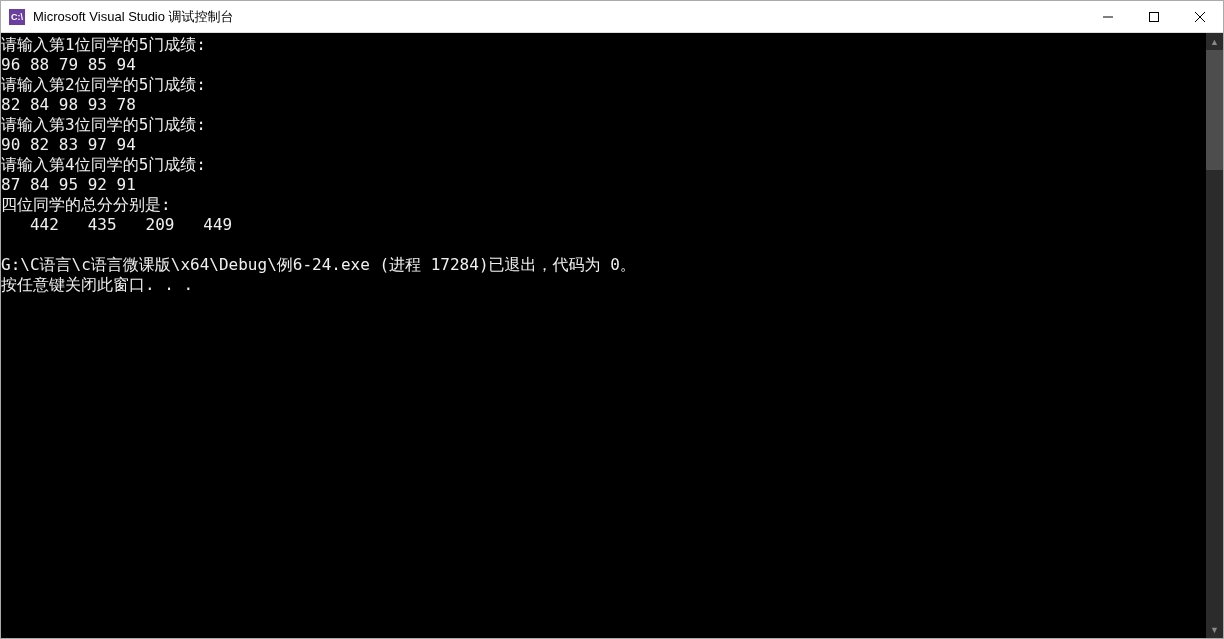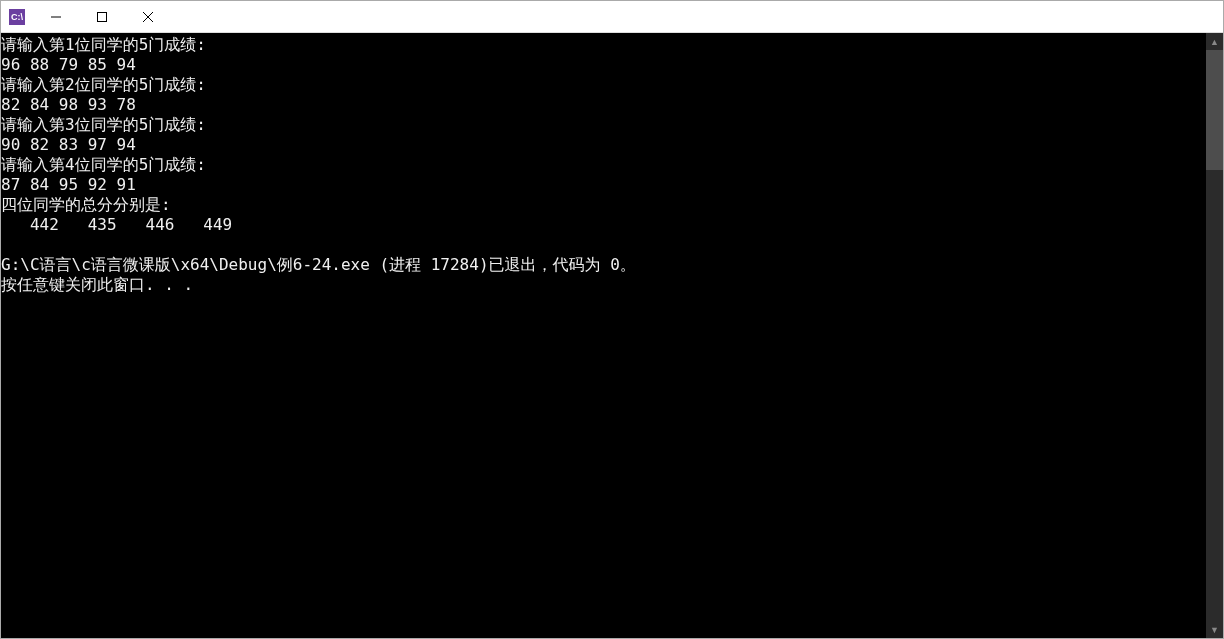--- a/index.html
+++ b/index.html
@@ -98,6 +98,7 @@
 
 <div class="titlebar">
   <span class="titlebar-icon">C:\</span>
+  <span class="titlebar-text">Microsoft Visual Studio 调试控制台</span>
   <div class="window-controls">
     <div class="win-btn">
       <svg viewBox="0 0 10 10">

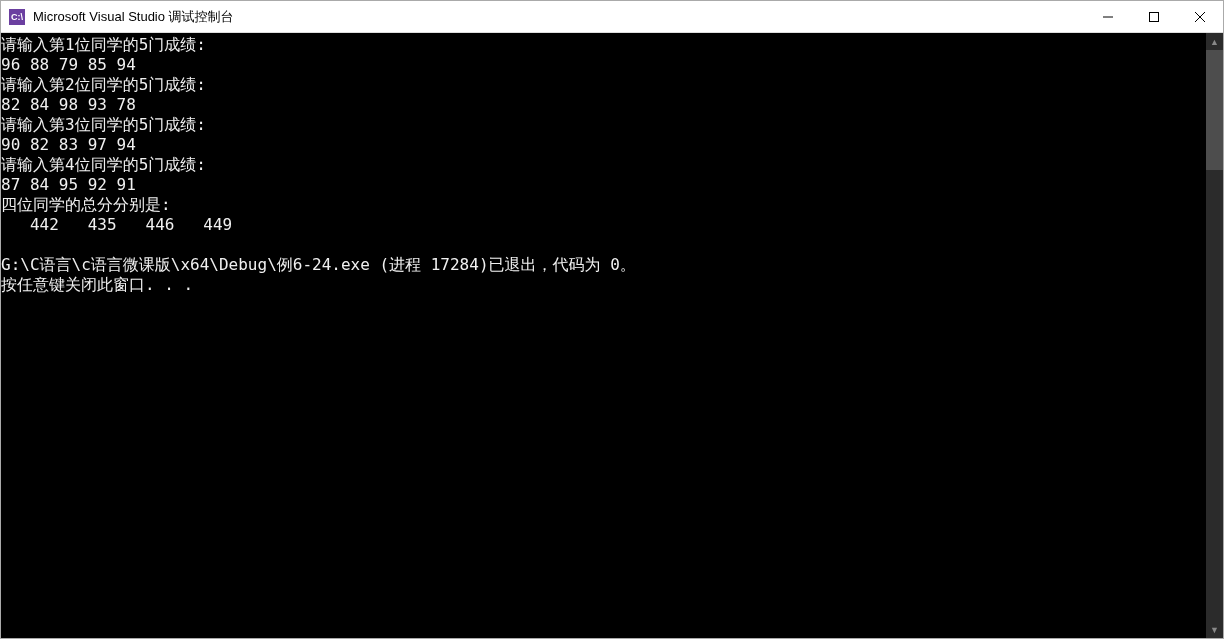--- a/index.html
+++ b/index.html
@@ -129,7 +129,7 @@
 请输入第4位同学的5门成绩:
 87 84 95 92 91
 四位同学的总分分别是:
-   442   435   446   449
+   442   435   209   449
 
 G:\C语言\c语言微课版\x64\Debug\例6-24.exe (进程 17284)已退出，代码为 0。
 按任意键关闭此窗口. . .</div>

